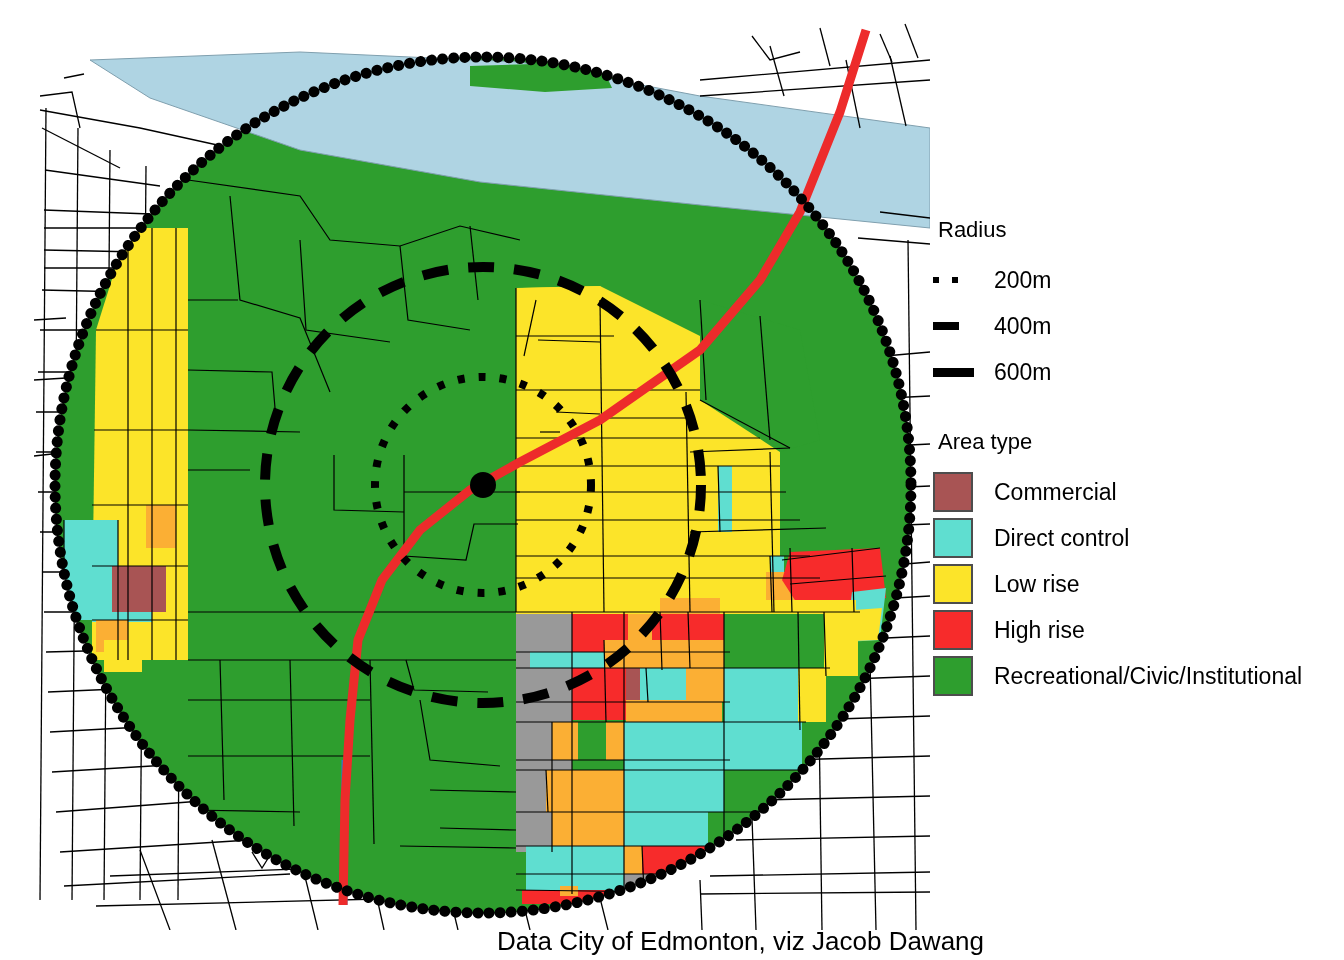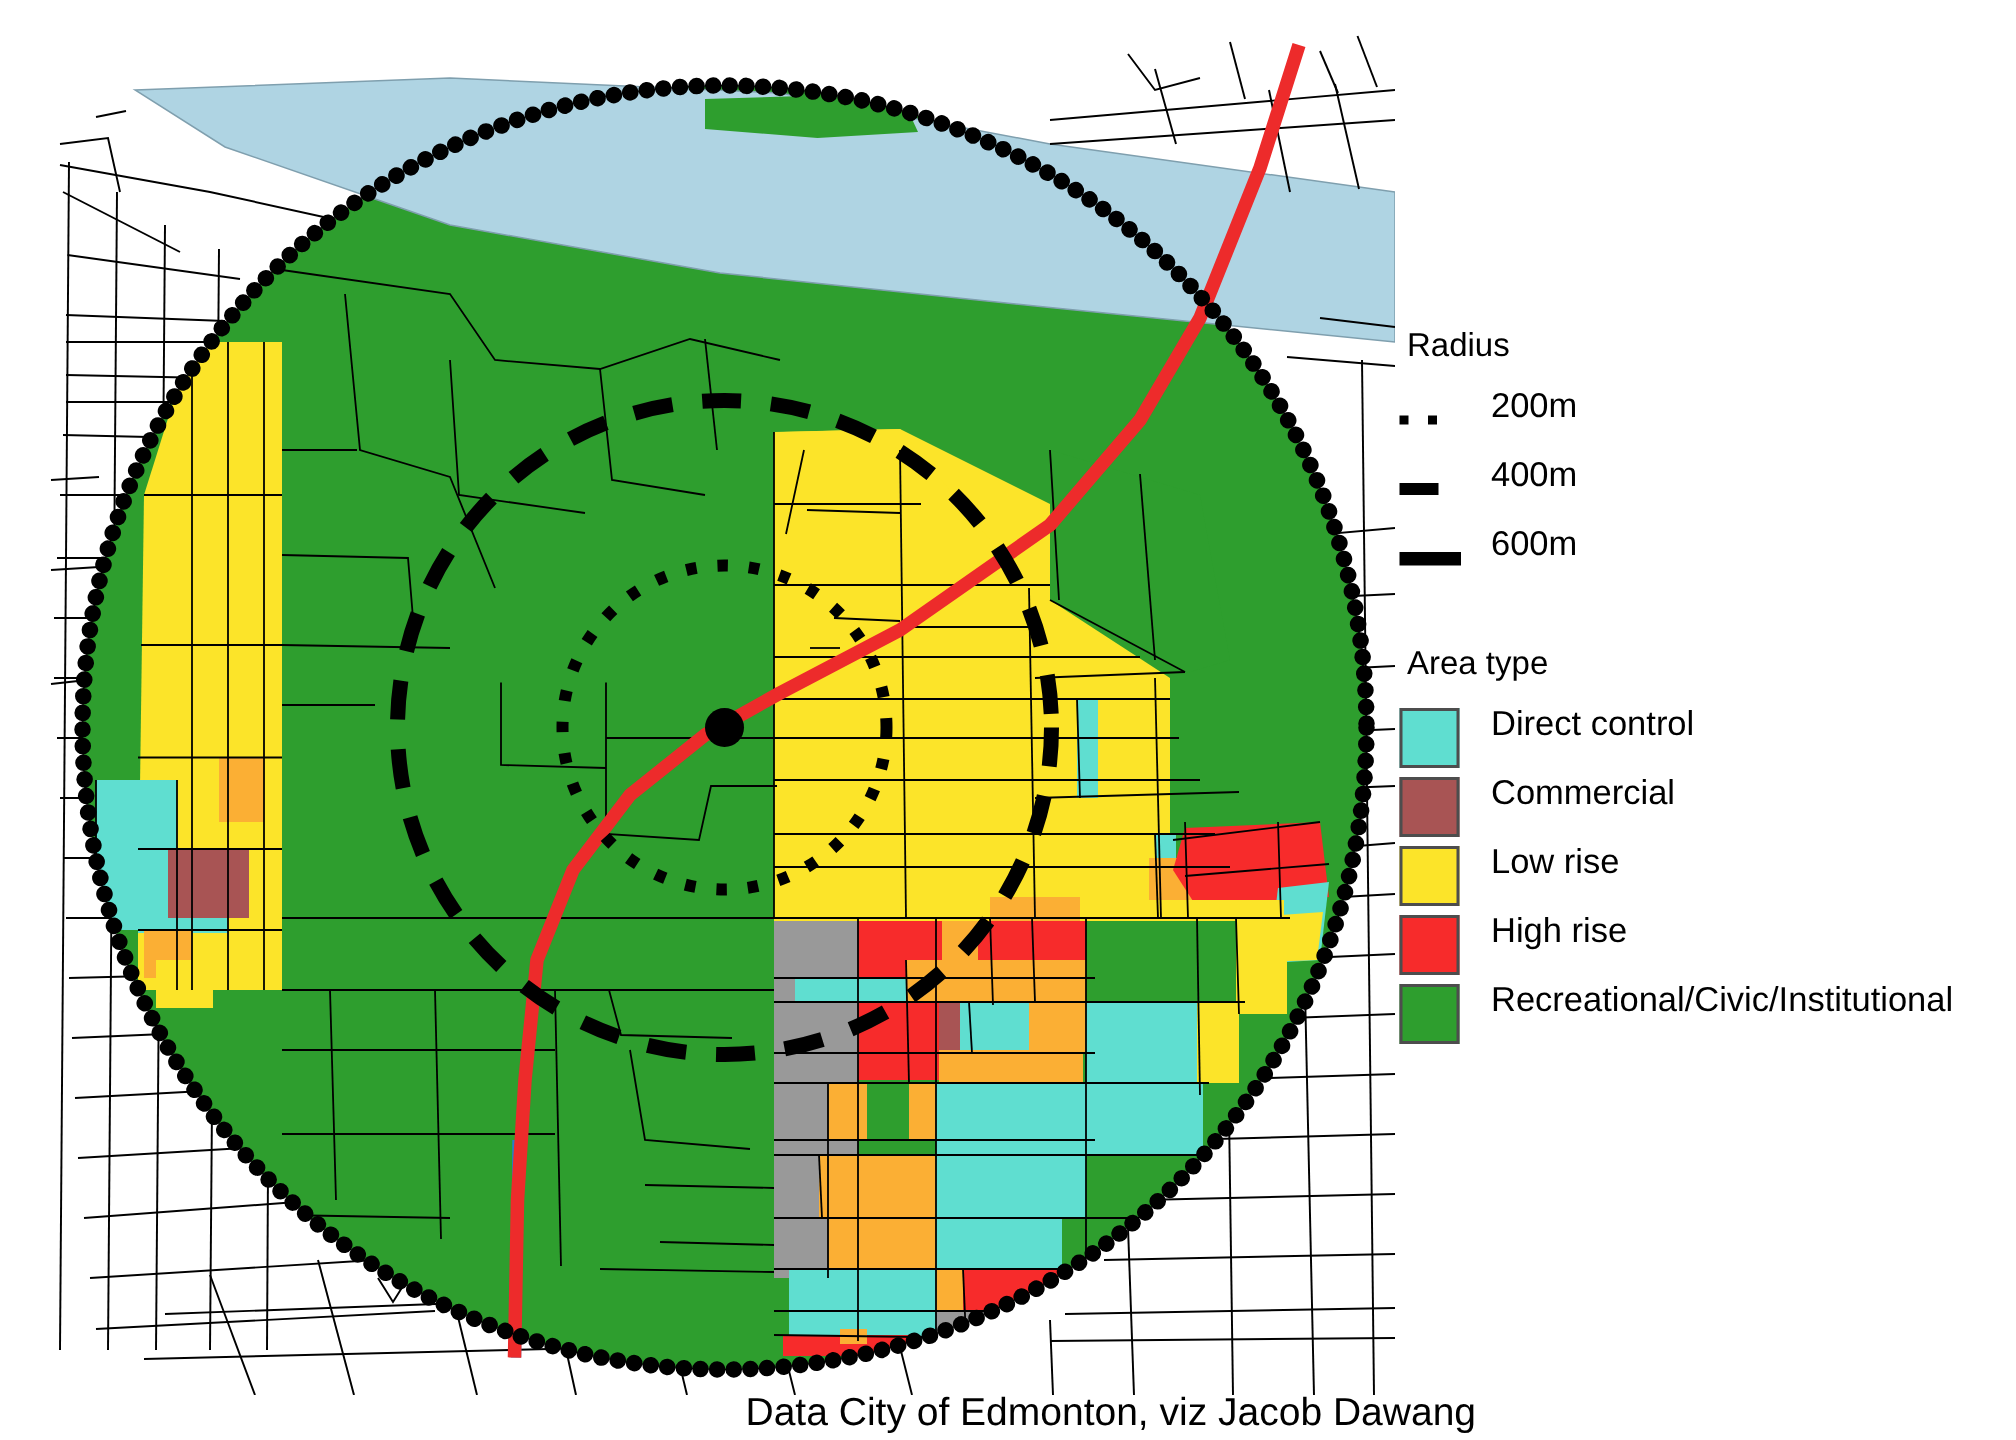--- a/index.html
+++ b/index.html
@@ -23,7 +23,7 @@
   #legend{position:absolute;left:930px;top:215px;width:414px;}
   .legend-title{font-size:22px;line-height:30px;margin:0 0 12px 8px;white-space:nowrap;}
   .legend-block{margin-bottom:22px;}
-  .legend-row{display:flex;align-items:flex-start;height:46px;}
+  .legend-row{display:flex;align-items:center;height:46px;}
   .key-box{width:46px;height:46px;flex:0 0 46px;display:flex;align-items:center;
            justify-content:center;background:#fff;}
   .legend-label{font-size:23px;line-height:27px;margin-left:18px;white-space:nowrap;}

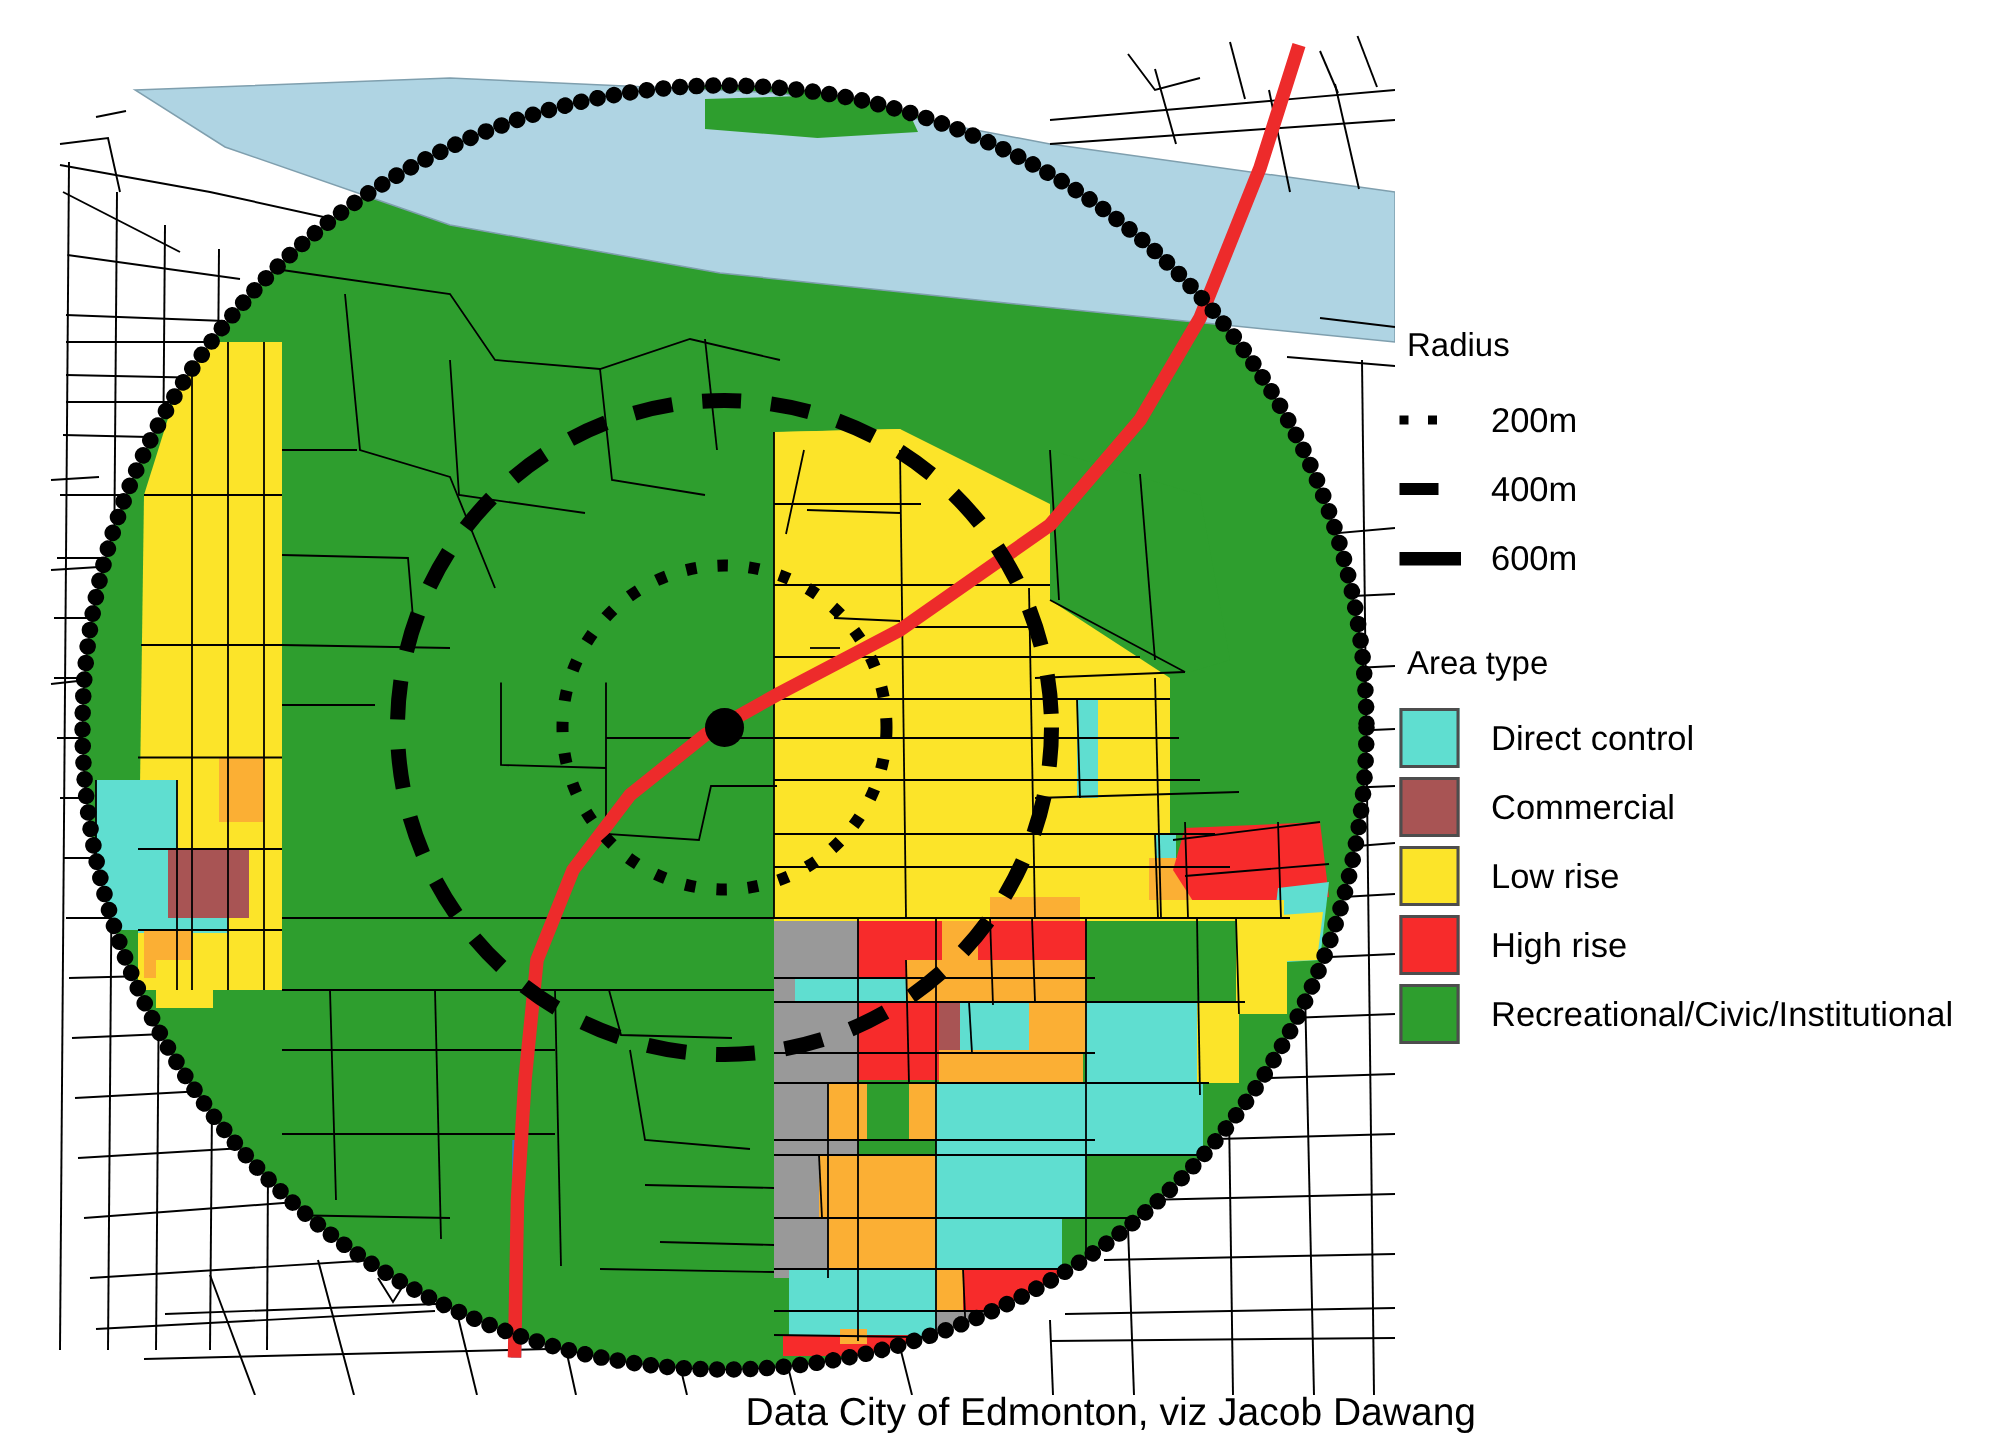--- a/index.html
+++ b/index.html
@@ -403,16 +403,16 @@
 
       <div class="legend-row">
         <div class="key-box">
+          <span class="swatch" style="background:#A85454"></span>
+        </div>
+        <div class="legend-label">Commercial</div>
+      </div>
+
+      <div class="legend-row">
+        <div class="key-box">
           <span class="swatch" style="background:#5FDED0"></span>
         </div>
         <div class="legend-label">Direct control</div>
-      </div>
-
-      <div class="legend-row">
-        <div class="key-box">
-          <span class="swatch" style="background:#A85454"></span>
-        </div>
-        <div class="legend-label">Commercial</div>
       </div>
 
       <div class="legend-row">

